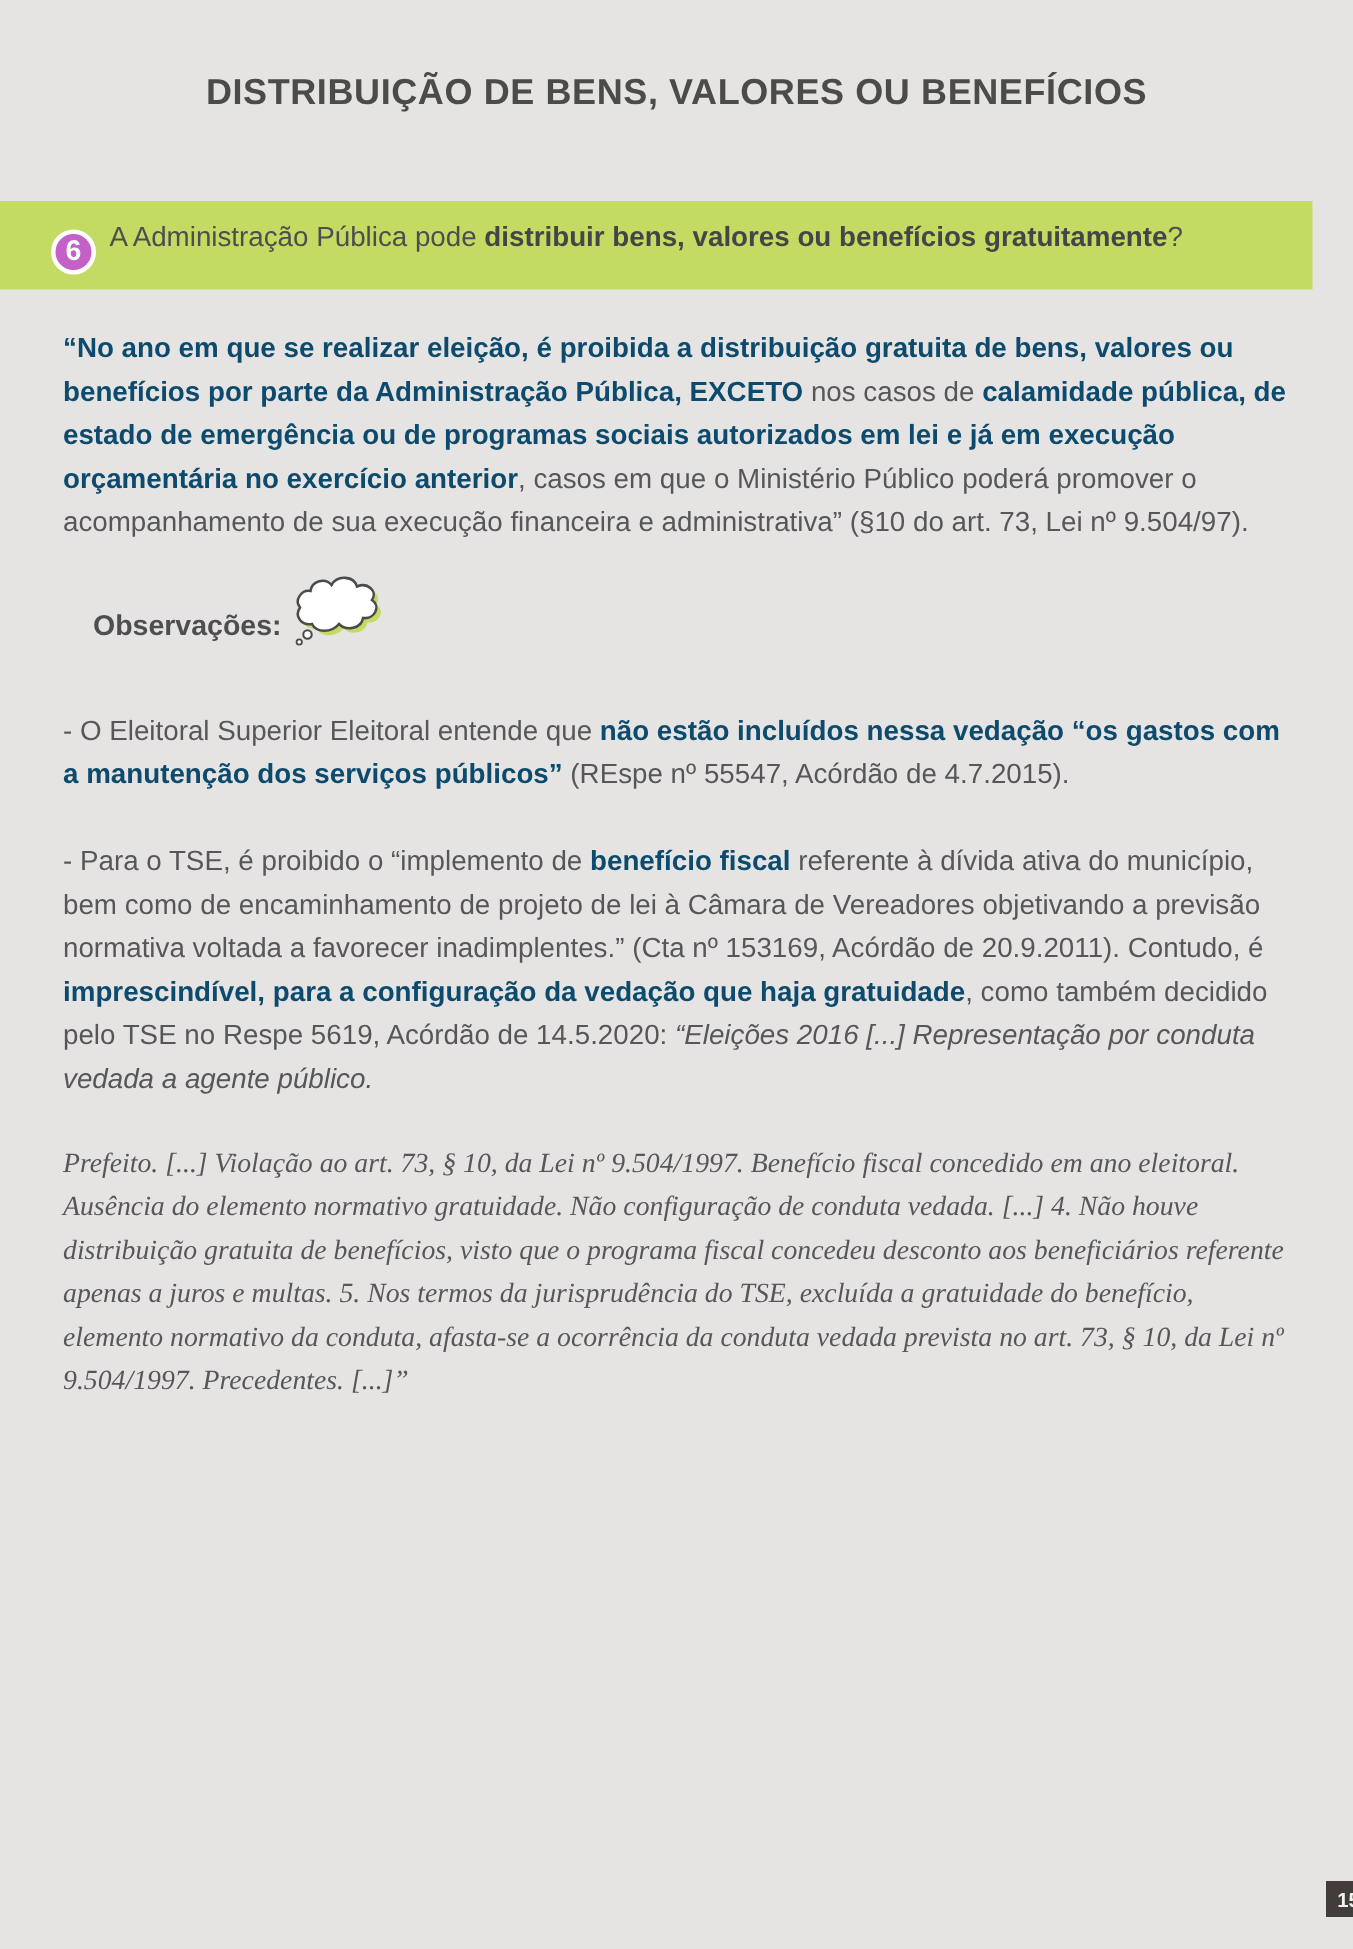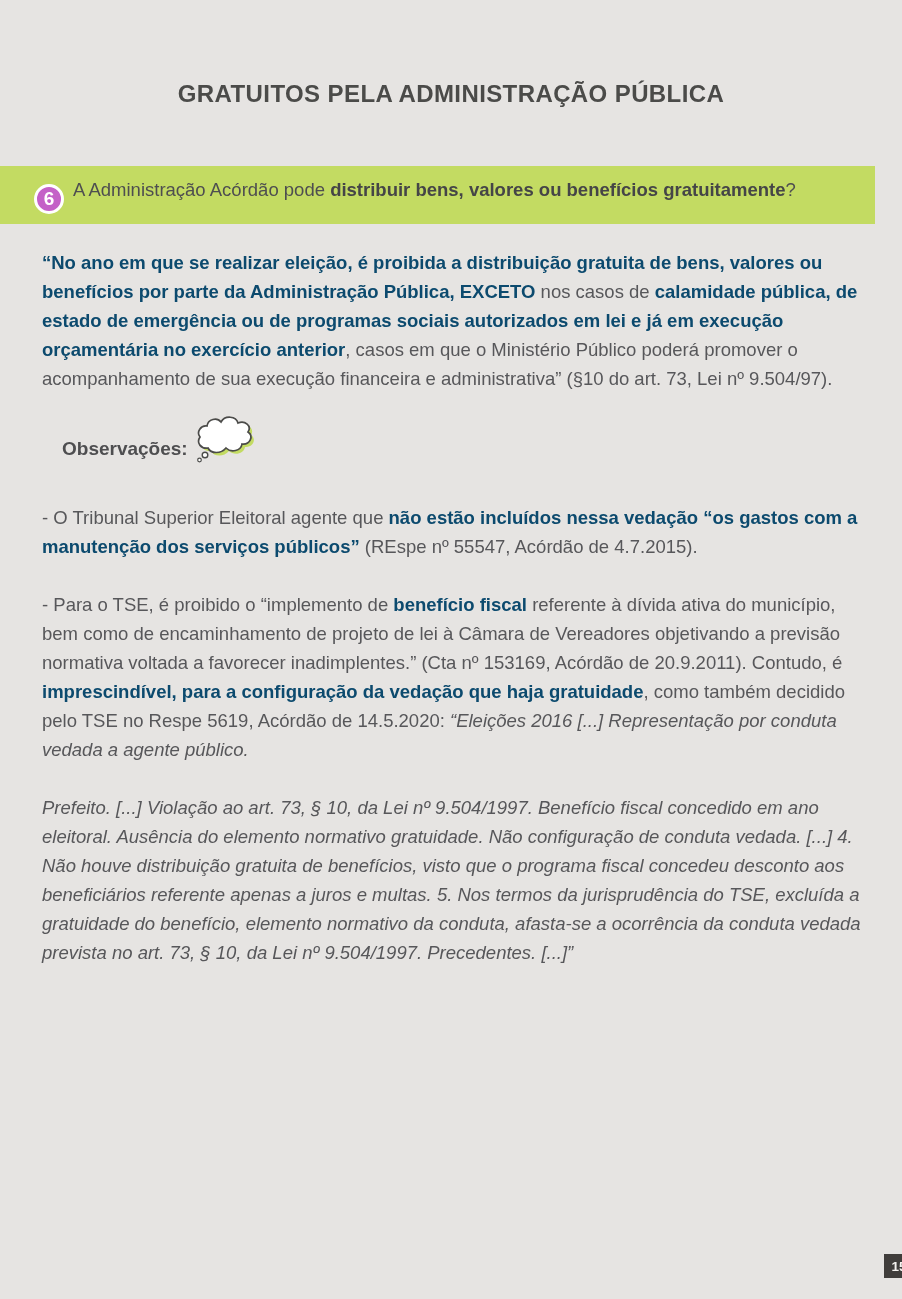--- a/index.html
+++ b/index.html
@@ -100,7 +100,7 @@
 
 <div class="page">
 
-  <h1 class="title"><br><span>GRATUITOS PELA ADMINISTRAÇÃO PÚBLICA</span></h1>
+  <h1 class="title"><span>DISTRIBUIÇÃO DE BENS, VALORES OU BENEFÍCIOS</span><br><span>GRATUITOS PELA ADMINISTRAÇÃO PÚBLICA</span></h1>
 
   <div class="qbar">
     <span class="qnum">

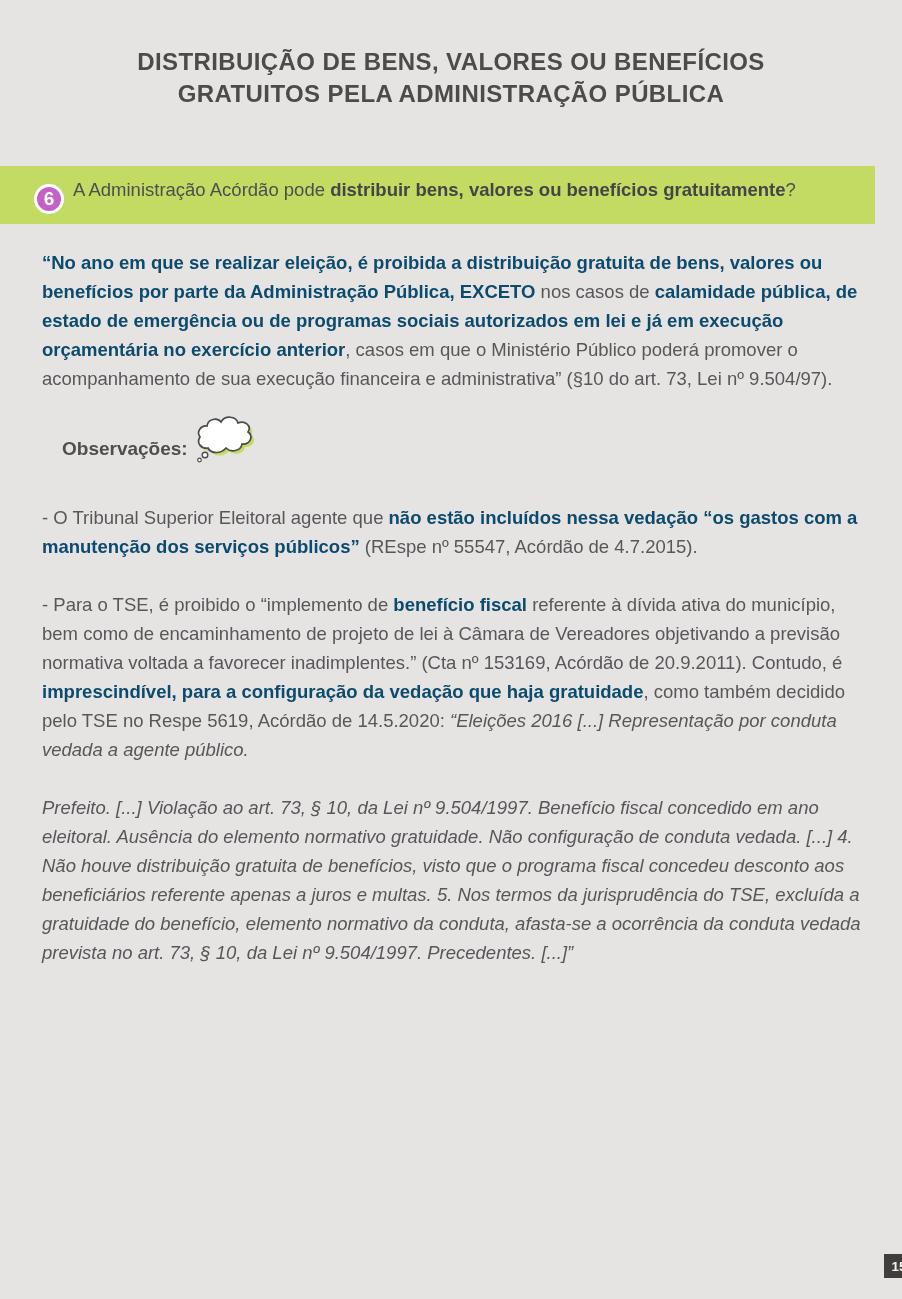--- a/index.html
+++ b/index.html
@@ -100,7 +100,7 @@
 
 <div class="page">
 
-  <h1 class="title"><span>DISTRIBUIÇÃO DE BENS, VALORES OU BENEFÍCIOS</span><br><span>GRATUITOS PELA ADMINISTRAÇÃO PÚBLICA</span></h1>
+  <h1 class="title"><span>DISTRIBUIÇÃO DE BENS, VALORES OU BENEFÍCIOS</span><br></h1>
 
   <div class="qbar">
     <span class="qnum">

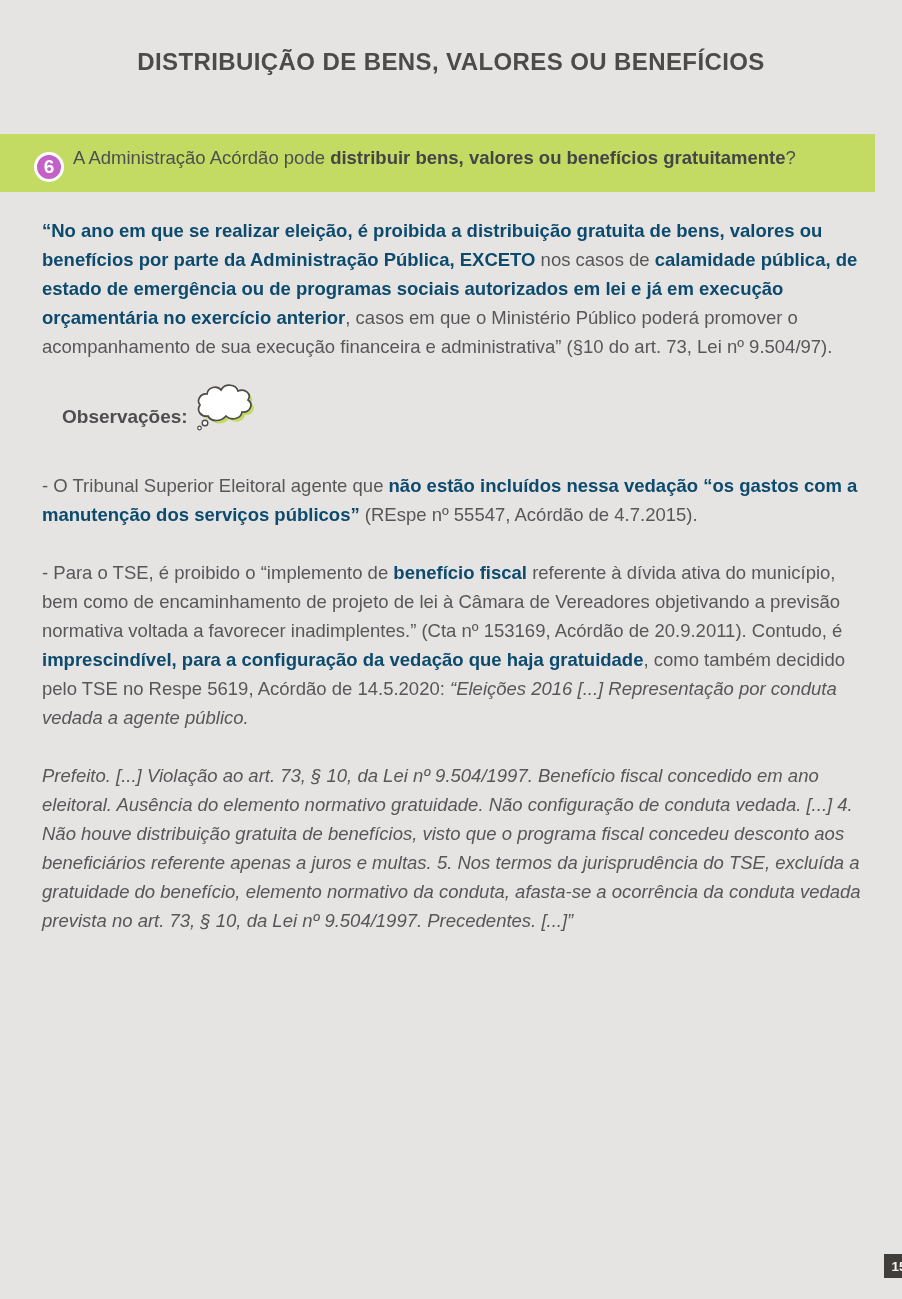--- a/index.html
+++ b/index.html
@@ -105,7 +105,7 @@
   <div class="qbar">
     <span class="qnum">
         <span>6</span>
-      </span><span><span>A Administração Acórdão pode </span><b>distribuir bens, valores ou benefícios gratuitamente</b><span>?</span></span>
+      </span><span><span>A Administração Pública pode </span><b>distribuir bens, valores ou benefícios gratuitamente</b><span>?</span></span>
   </div>
 
   <p class="body-text p1"><span class="run-b">“No ano em que se realizar eleição, é proibida a distribuição gratuita de bens, valores ou benefícios por parte da Administração Pública, EXCETO</span><span class="run-r"> nos casos de </span><span class="run-b">calamidade pública, de estado de emergência ou de programas sociais autorizados em lei e já em execução orçamentária no exercício anterior</span><span class="run-r">, casos em que o Ministério Público poderá promover o acompanhamento de sua execução financeira e administrativa” (§10 do art. 73, Lei nº 9.504/97).</span></p>

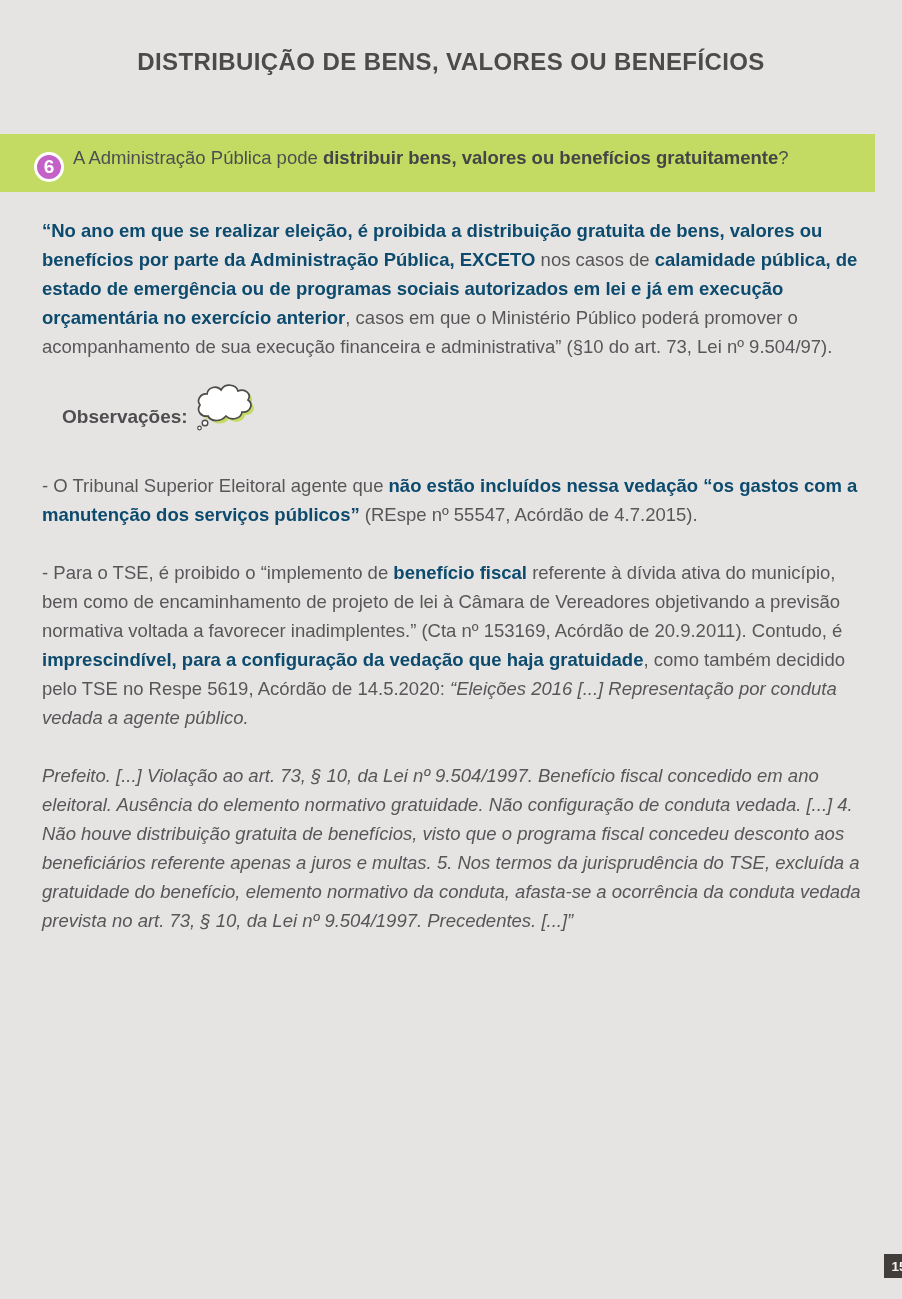--- a/index.html
+++ b/index.html
@@ -124,7 +124,7 @@
     </span>
   </div>
 
-  <p class="body-text p2"><span class="run-r">- O Tribunal Superior Eleitoral agente que </span><span class="run-b">não estão incluídos nessa vedação “os gastos com a manutenção dos serviços públicos”</span><span class="run-r"> (REspe nº 55547, Acórdão de 4.7.2015).</span></p>
+  <p class="body-text p2"><span class="run-r">- O Eleitoral Superior Eleitoral entende que </span><span class="run-b">não estão incluídos nessa vedação “os gastos com a manutenção dos serviços públicos”</span><span class="run-r"> (REspe nº 55547, Acórdão de 4.7.2015).</span></p>
 
   <p class="body-text p3"><span class="run-r">- Para o TSE, é proibido o “implemento de </span><span class="run-b">benefício fiscal</span><span class="run-r"> referente à dívida ativa do município, bem como de encaminhamento de projeto de lei à Câmara de Vereadores objetivando a previsão normativa voltada a favorecer inadimplentes.” (Cta nº 153169, Acórdão de 20.9.2011). Contudo, é </span><span class="run-b">imprescindível, para a configuração da vedação que haja gratuidade</span><span class="run-r">, como também decidido pelo TSE no Respe 5619, Acórdão de 14.5.2020: </span><span class="run-i">“Eleições 2016 [...] Representação por conduta vedada a agente público.</span></p>
 

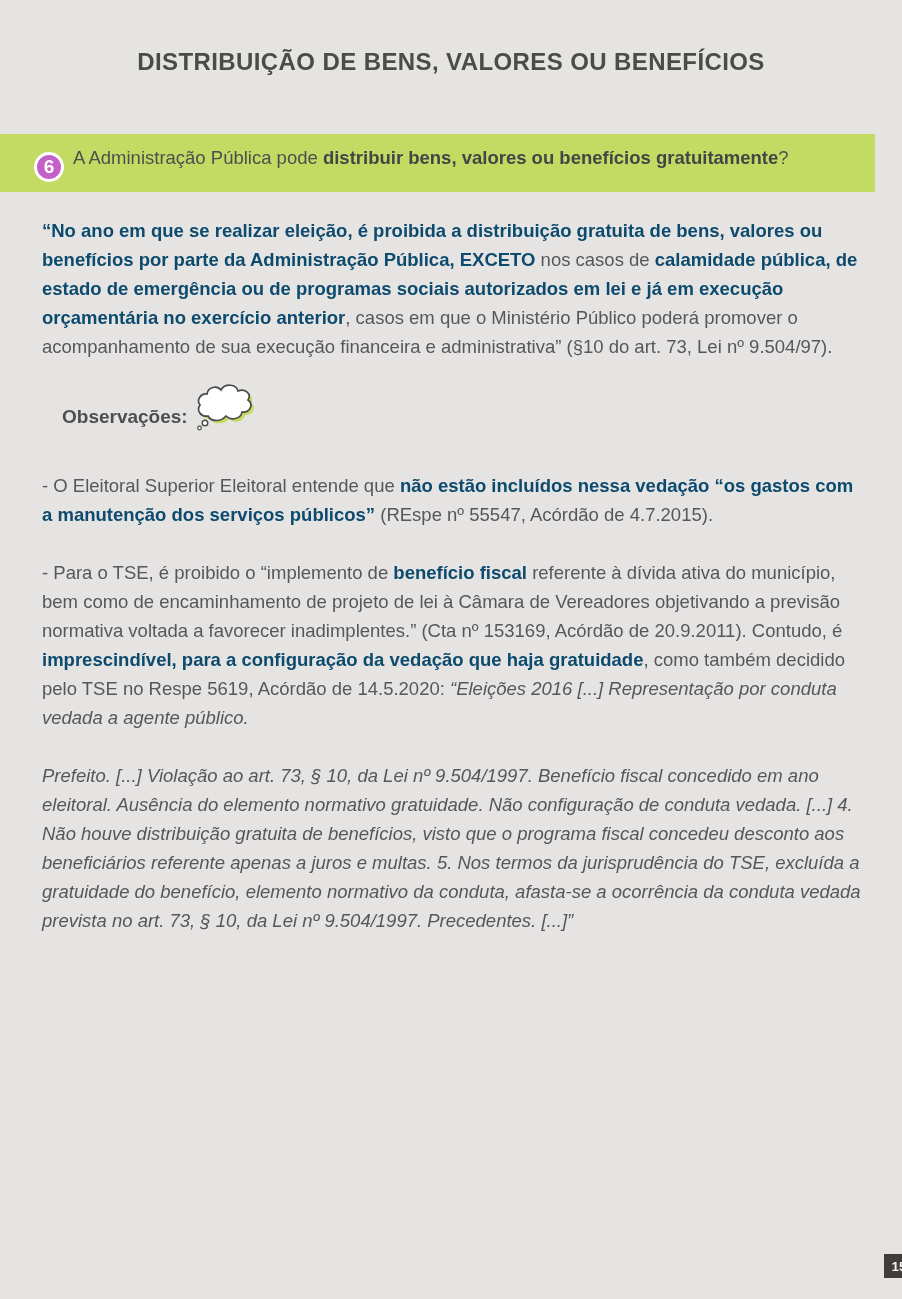--- a/index.html
+++ b/index.html
@@ -58,7 +58,7 @@
   p.body-text{margin-top:24px;}
   p.p2{margin-top:40px;}
   p.p3{margin-top:29px;}
-  p.p4{margin-top:29px;}
+  p.p4{margin-top:29px;font-family:Liberation Serif, serif;}
 
   .run-b{font-weight:bold;color:#0c4a6e;}
   .run-i{font-style:italic;}

